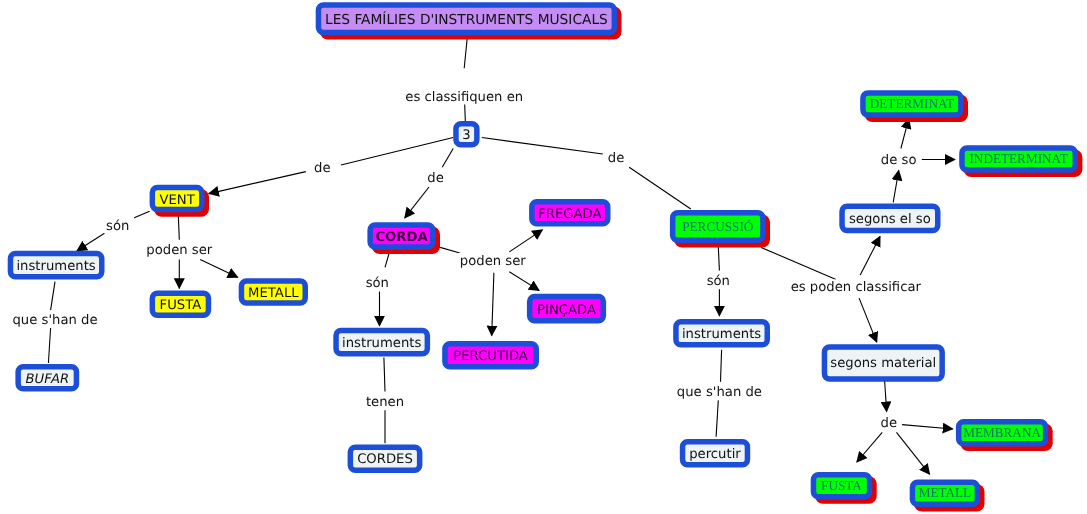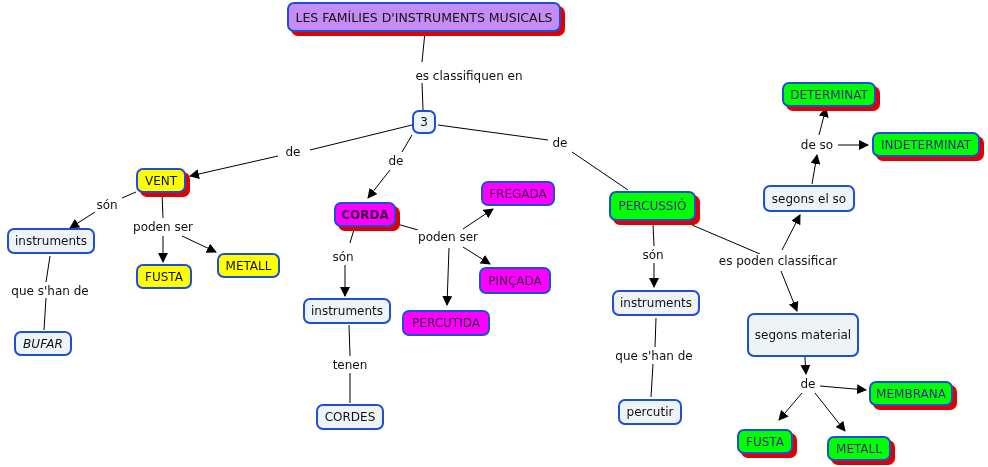--- a/index.html
+++ b/index.html
@@ -6,7 +6,7 @@
   body { width:988px; height:467px; position:relative; overflow:hidden;
          font-family:"DejaVu Sans", sans-serif; }
   svg { position:absolute; left:0; top:0; }
-  .node { position:absolute; box-sizing:border-box; border:2px solid #1d4ed8;
+  .node { position:absolute; box-sizing:border-box; border:5px solid #1d4ed8;
           border-radius:7px; display:flex; align-items:center; justify-content:center;
           font-size:12px; color:#111; white-space:nowrap; }
   .node.shadow { box-shadow:4px 4px 0 #e00000; }

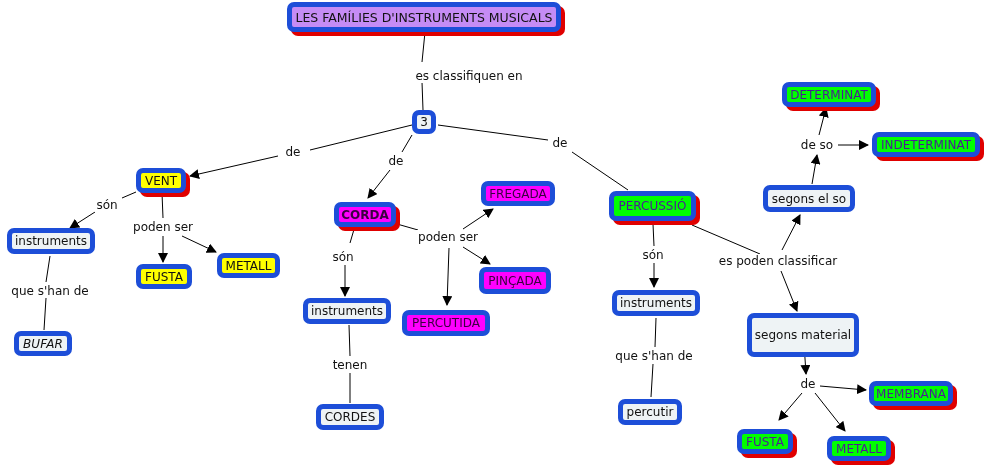--- a/index.html
+++ b/index.html
@@ -78,7 +78,7 @@
 </svg>
 
 <div class="node n-title shadow" style="left:287px;top:2px;width:274px;height:30px;font-size:12.5px;">LES FAMÍLIES D'INSTRUMENTS MUSICALS</div>
-<div class="lbl" style="left:422px;top:76px;margin-left:47px;">es classifiquen en</div>
+<div class="lbl" style="left:422px;top:88px;">es classifiquen en</div>
 <div class="node n-plain" style="left:412px;top:110px;width:24px;height:24px;">3</div>
 
 <div class="lbl" style="left:293px;top:152px;">de</div>

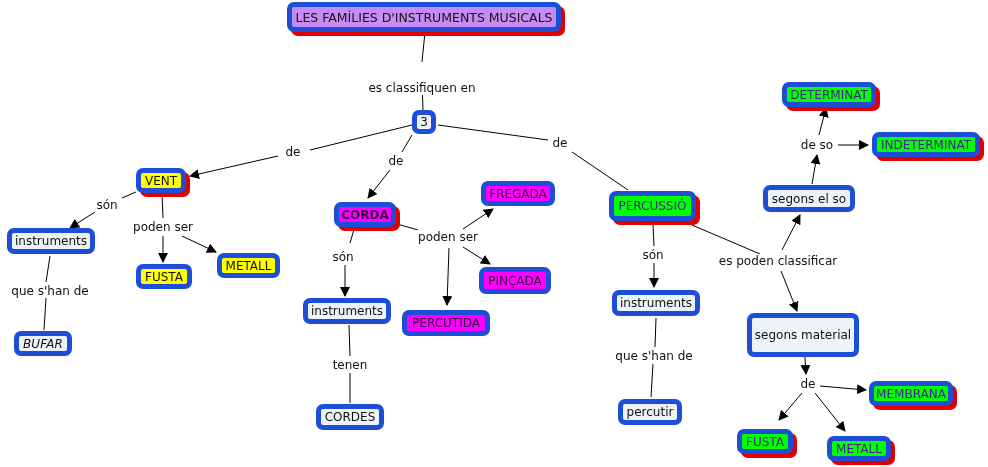--- a/index.html
+++ b/index.html
@@ -14,7 +14,7 @@
   .n-title { background:#c58cf5; }
   .n-yellow { background:#ffff00; }
   .n-magenta { background:#ff00ff; color:#3a0040; }
-  .n-green { background:#00ff00; color:#4c1d95; }
+  .n-green { background:#00ff00; color:#0f766e;font-family:Liberation Serif, serif; }
   .lbl { position:absolute; font-size:12px; color:#111; background:#fff;
          white-space:nowrap; transform:translate(-50%,-50%); padding:0 2px; }
 </style>

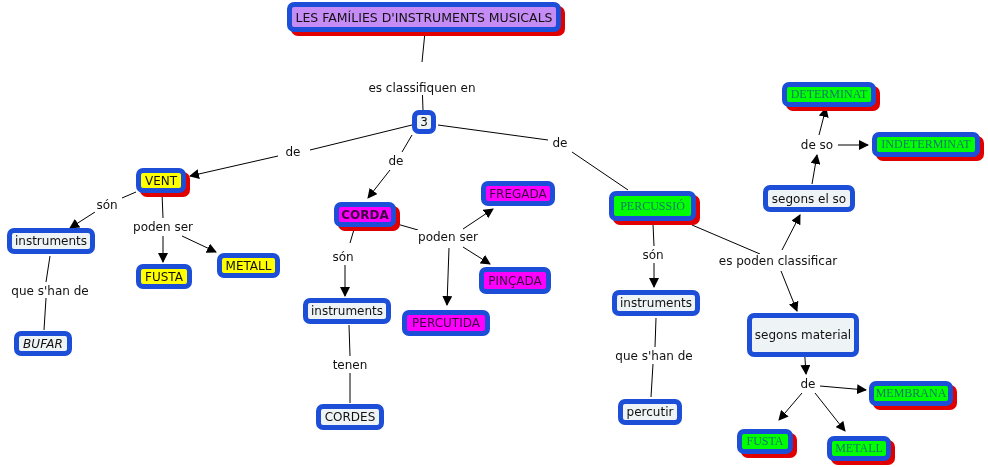--- a/index.html
+++ b/index.html
@@ -116,7 +116,7 @@
 <div class="node n-green shadow" style="left:782px;top:82px;width:94px;height:25px;">DETERMINAT</div>
 <div class="node n-green shadow" style="left:872px;top:132px;width:108px;height:25px;">INDETERMINAT</div>
 
-<div class="node n-plain" style="left:747px;top:313px;width:112px;height:44px;">segons material</div>
+<div class="node n-plain" style="left:747px;top:313px;width:112px;height:34px;">segons material</div>
 <div class="lbl" style="left:808px;top:384px;">de</div>
 <div class="node n-green shadow" style="left:869px;top:381px;width:84px;height:25px;">MEMBRANA</div>
 <div class="node n-green shadow" style="left:737px;top:429px;width:56px;height:25px;">FUSTA</div>

